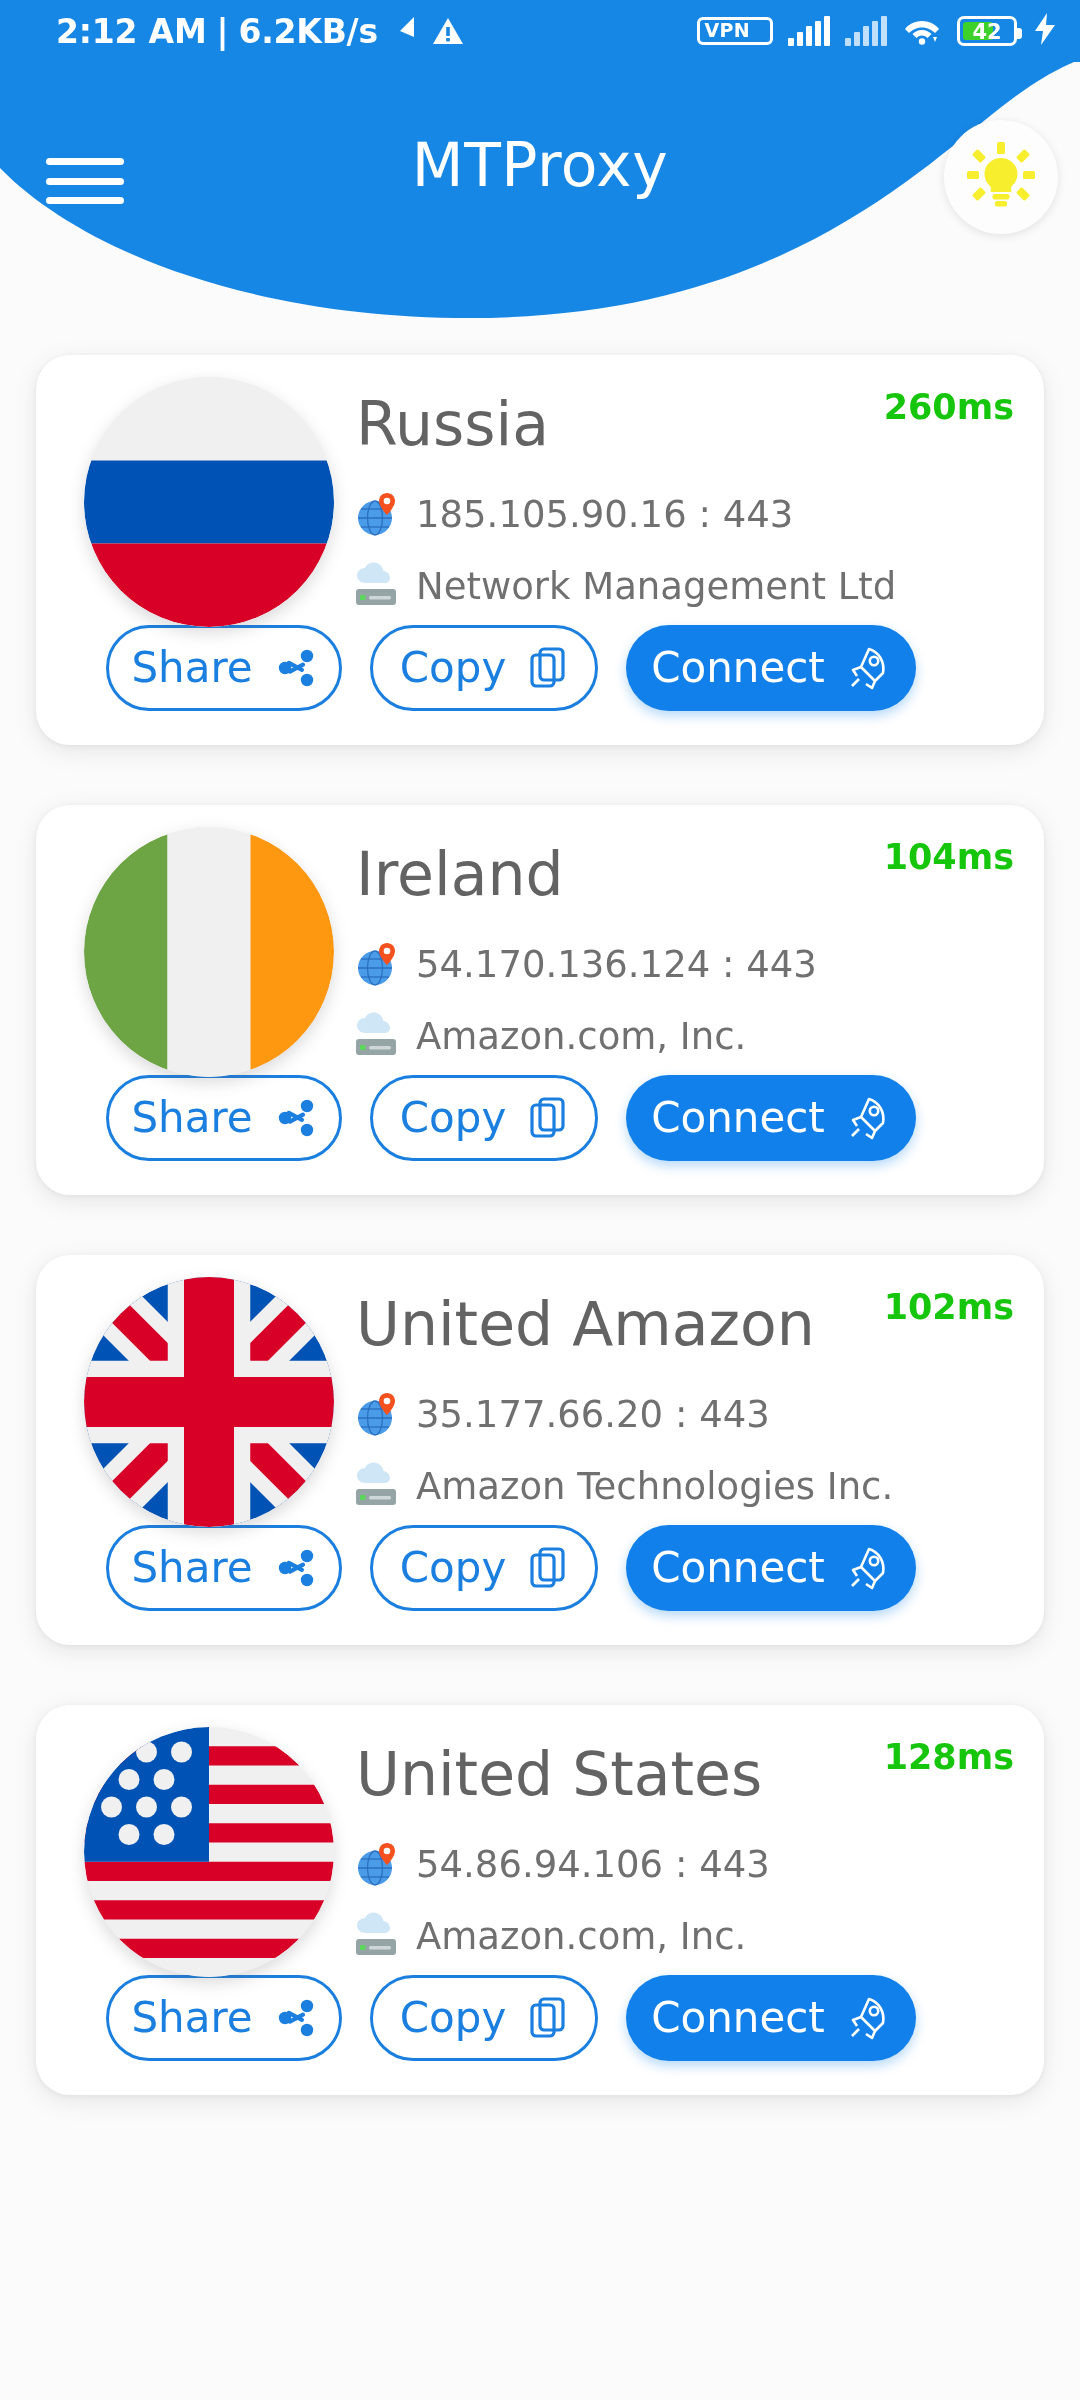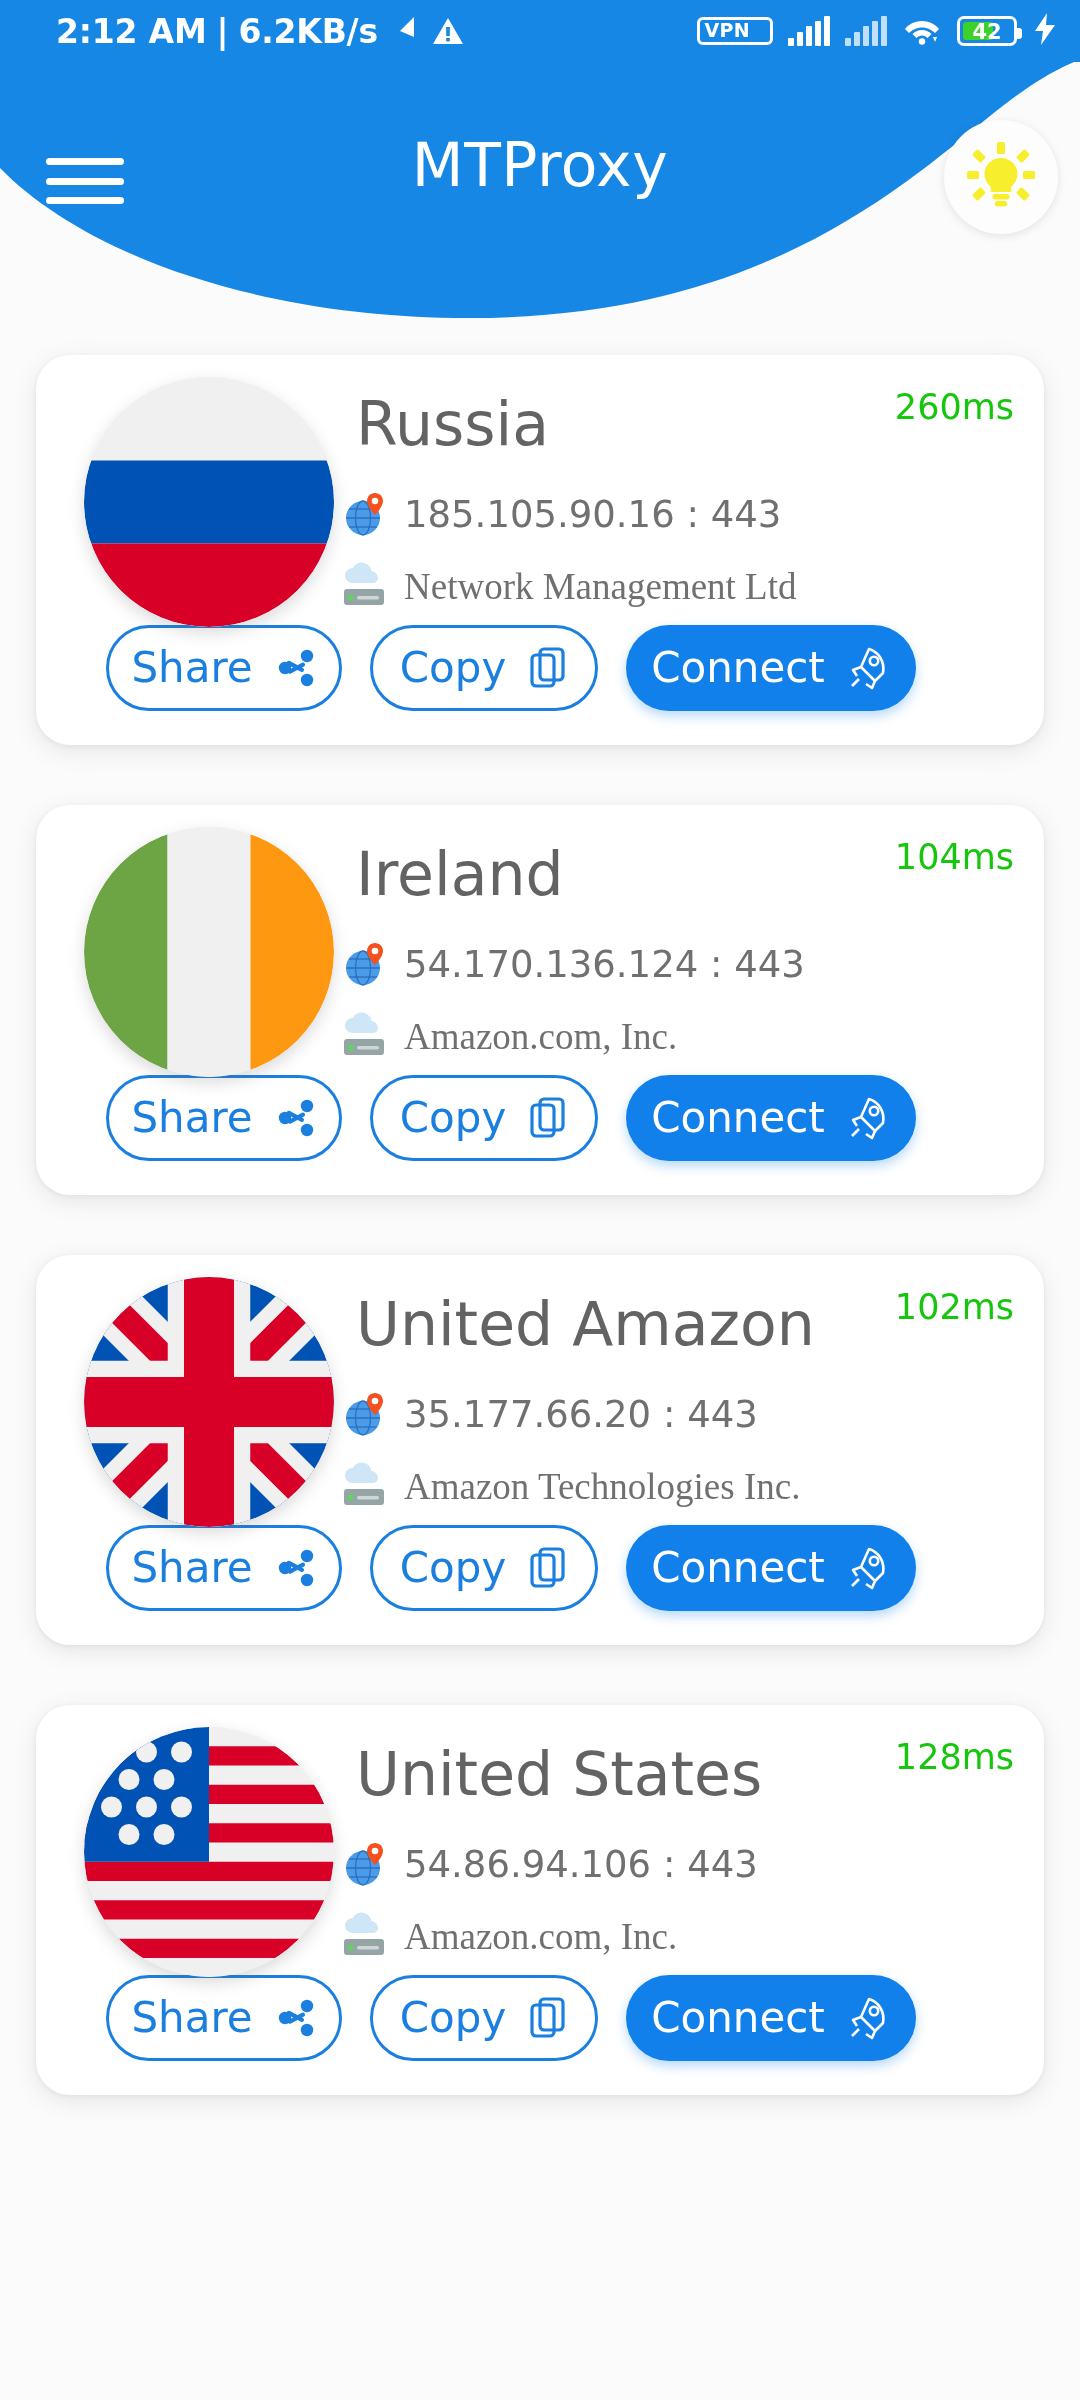--- a/index.html
+++ b/index.html
@@ -92,7 +92,7 @@
   }
   .ping{
     position:absolute;right:30px;top:32px;
-    font-size:35px;color:#16C60C;font-weight:normal;white-space:nowrap;
+    font-size:35px;color:#16C60C;font-weight:bold;white-space:nowrap;
   }
   .row{position:absolute;left:304px;display:flex;align-items:center;gap:14px;justify-content:space-between;}
   .row.ip{top:134px;}

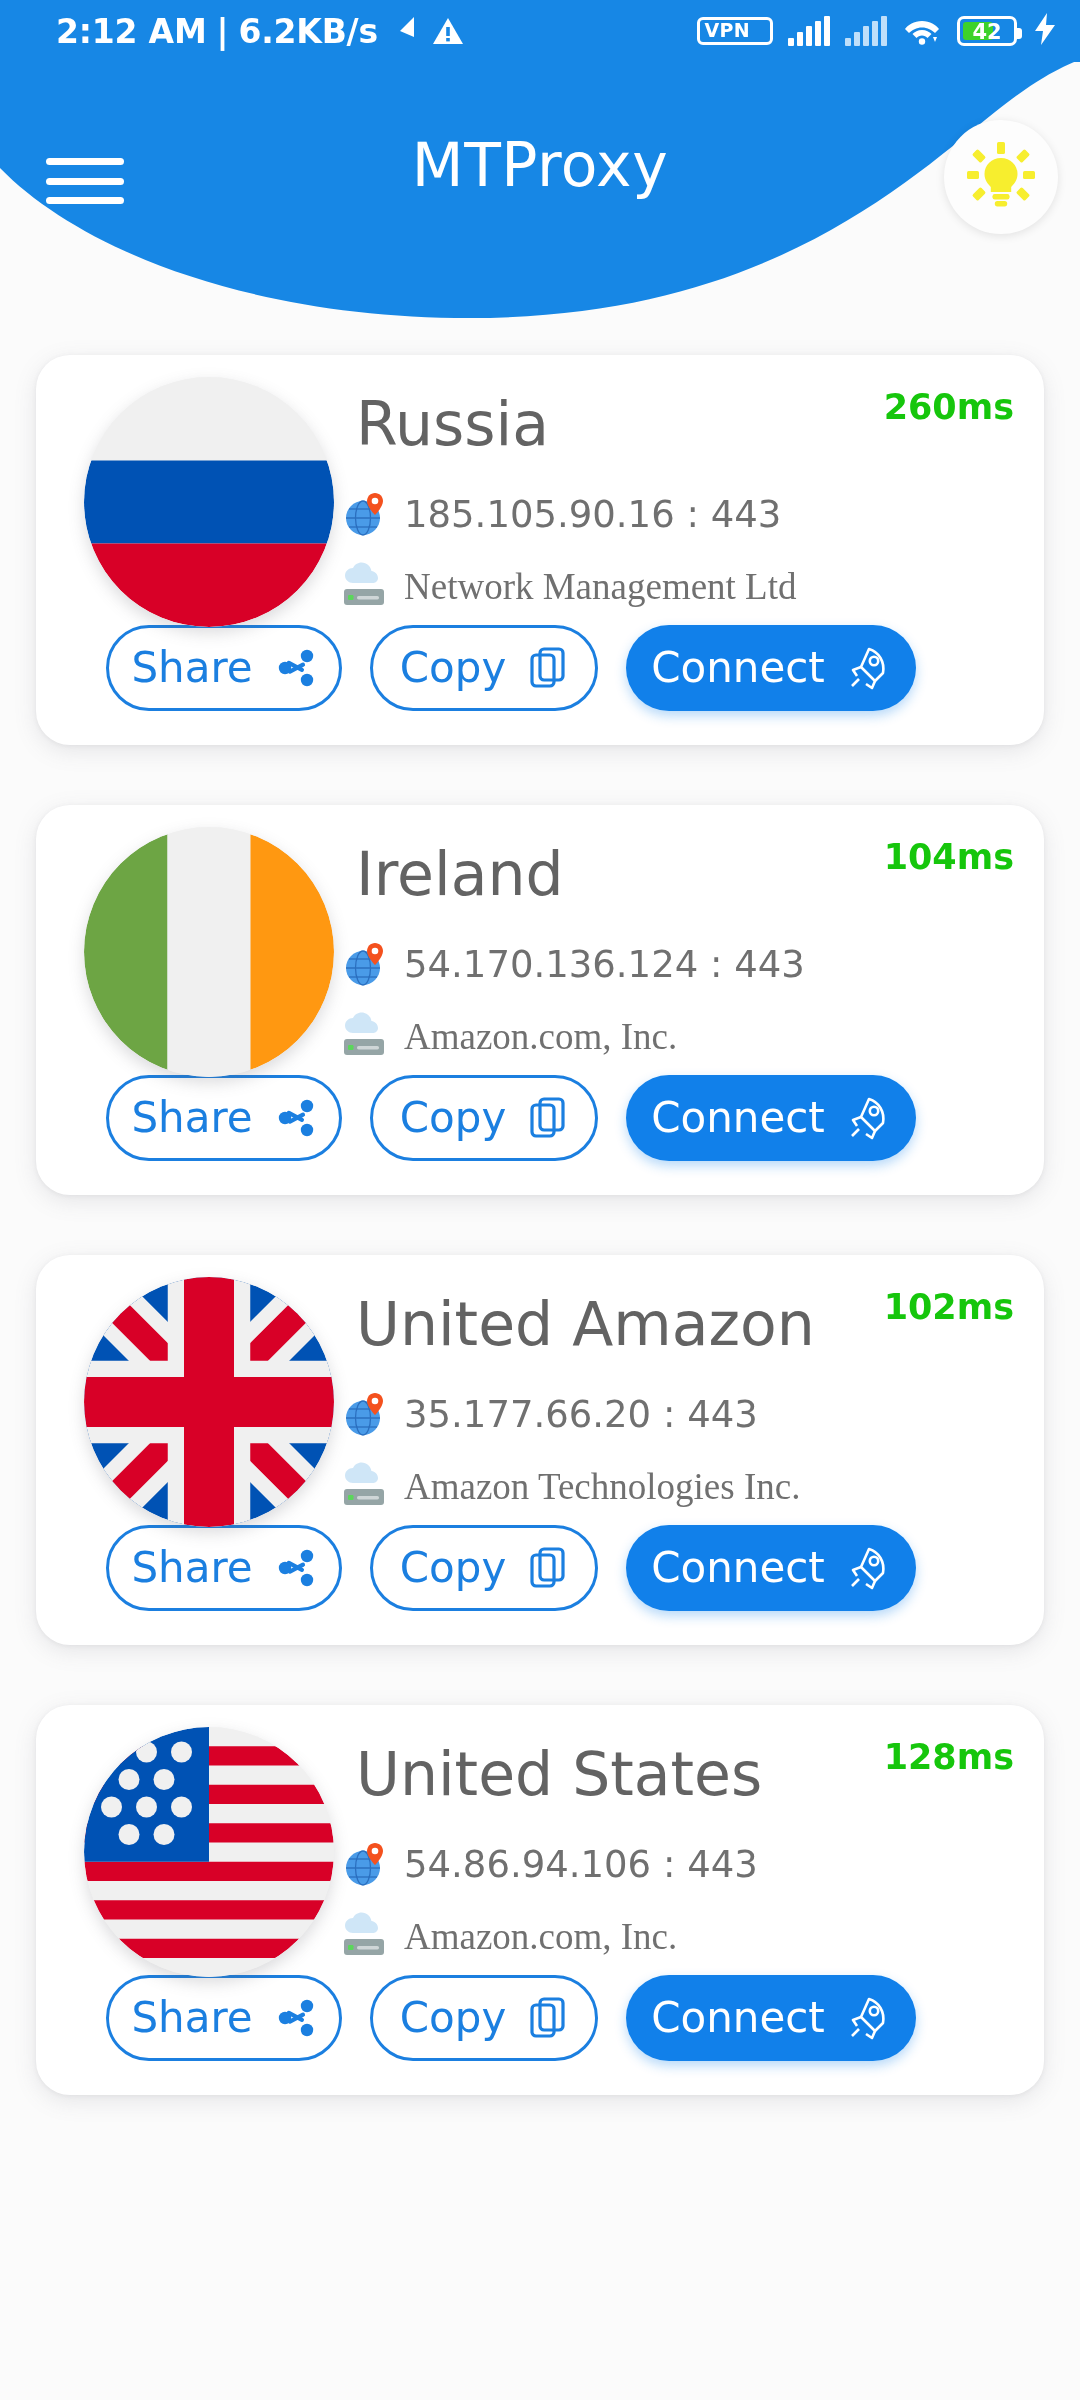--- a/index.html
+++ b/index.html
@@ -94,7 +94,7 @@
     position:absolute;right:30px;top:32px;
     font-size:35px;color:#16C60C;font-weight:bold;white-space:nowrap;
   }
-  .row{position:absolute;left:304px;display:flex;align-items:center;gap:14px;justify-content:space-between;}
+  .row{position:absolute;left:316px;display:flex;align-items:center;gap:14px;justify-content:space-between;}
   .row.ip{top:134px;}
   .row.isp{top:206px;font-family:Liberation Serif, serif;}
   .row .txt{font-size:37px;color:#707070;white-space:nowrap;letter-spacing:0px;}

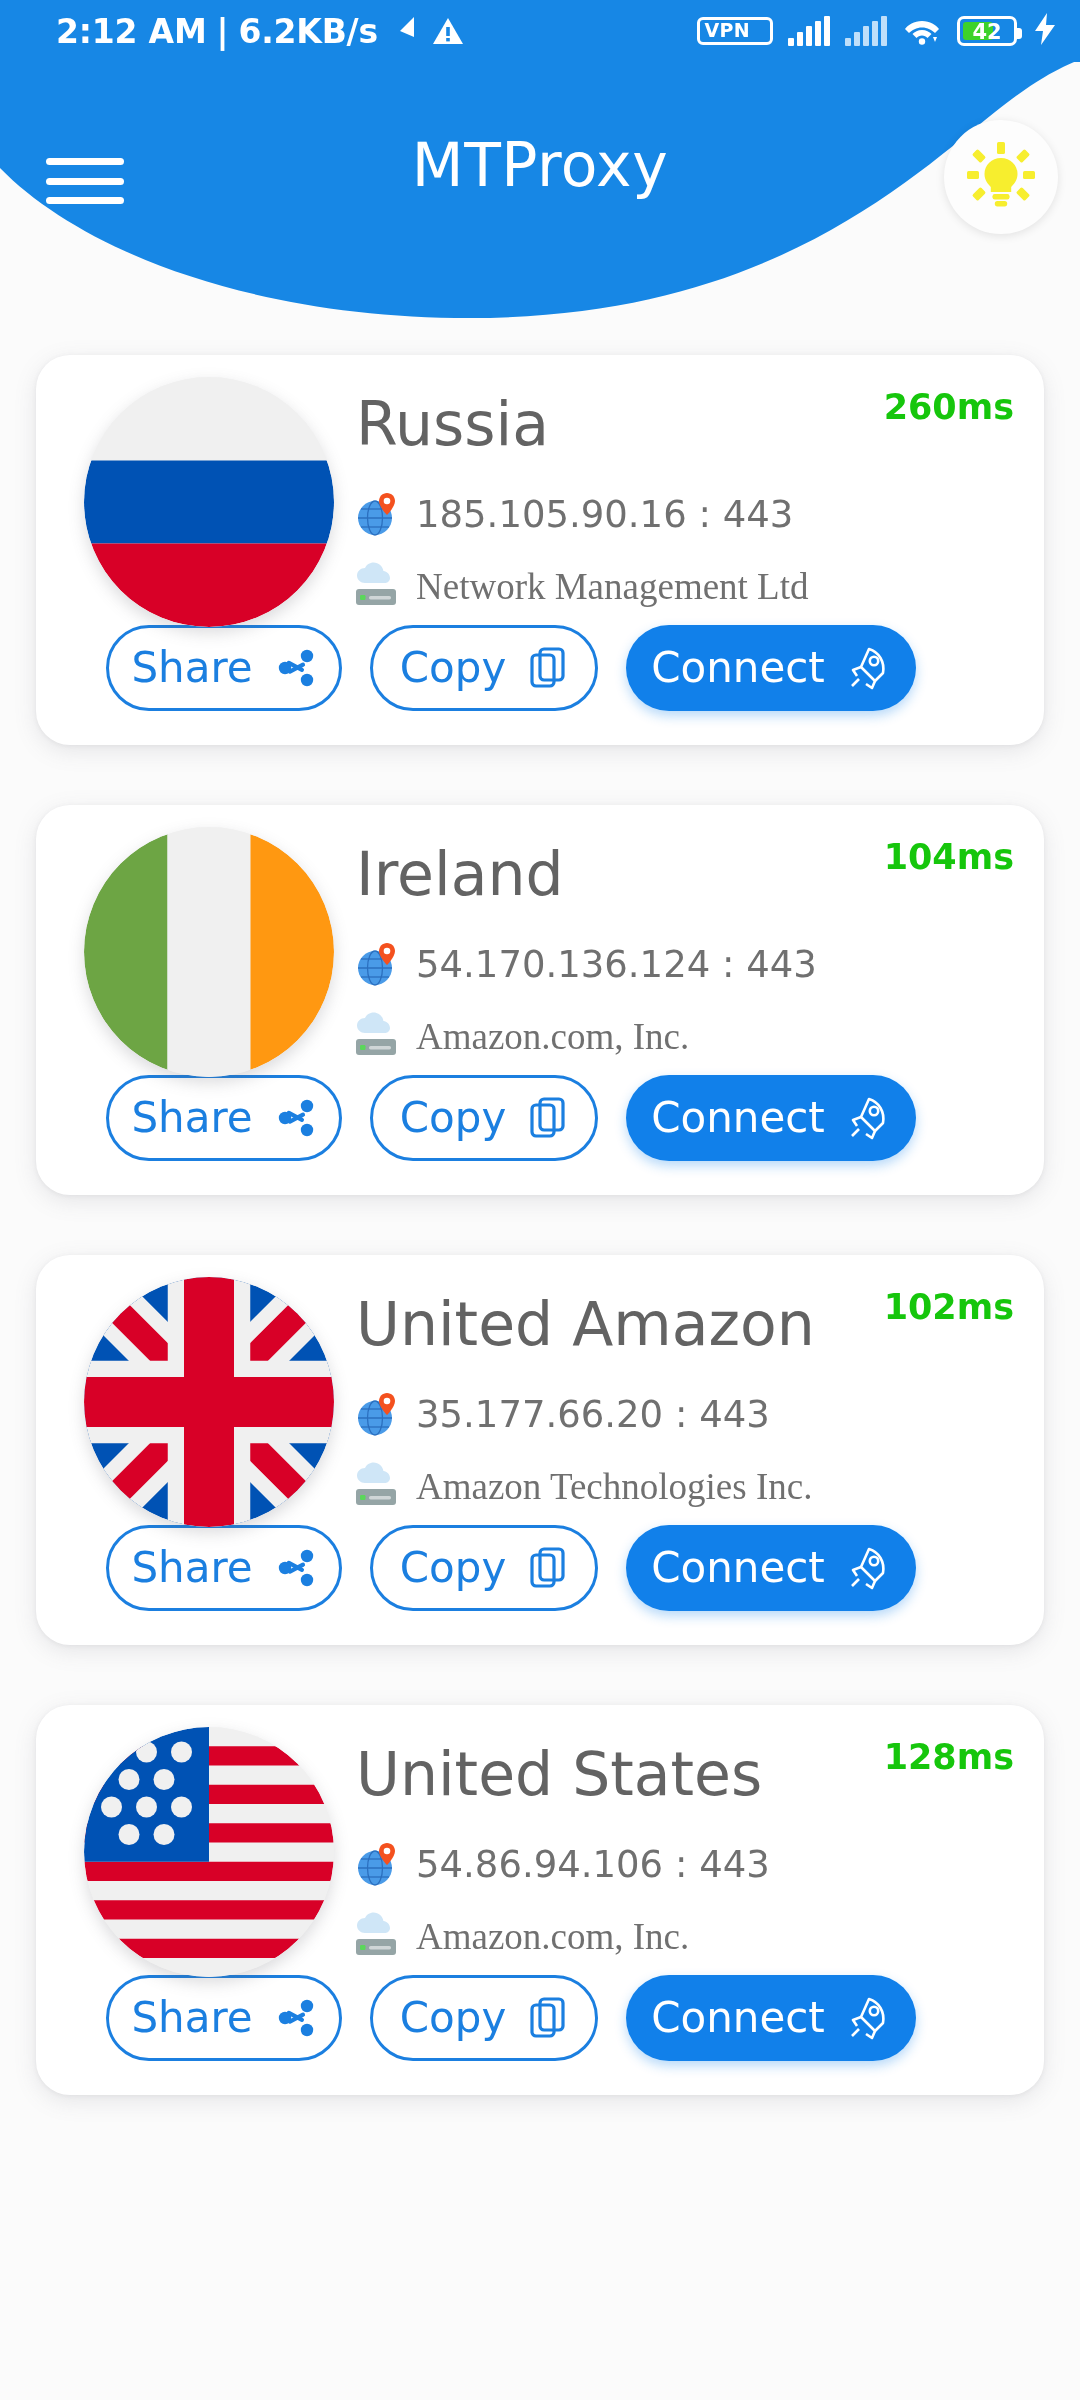--- a/index.html
+++ b/index.html
@@ -96,7 +96,7 @@
   }
   .row{position:absolute;left:316px;display:flex;align-items:center;gap:14px;justify-content:space-between;}
   .row.ip{top:134px;}
-  .row.isp{top:206px;font-family:Liberation Serif, serif;}
+  .row.isp{top:206px;}
   .row .txt{font-size:37px;color:#707070;white-space:nowrap;letter-spacing:0px;}
   .ico{width:50px;height:50px;flex:0 0 50px;display:block;}
 

